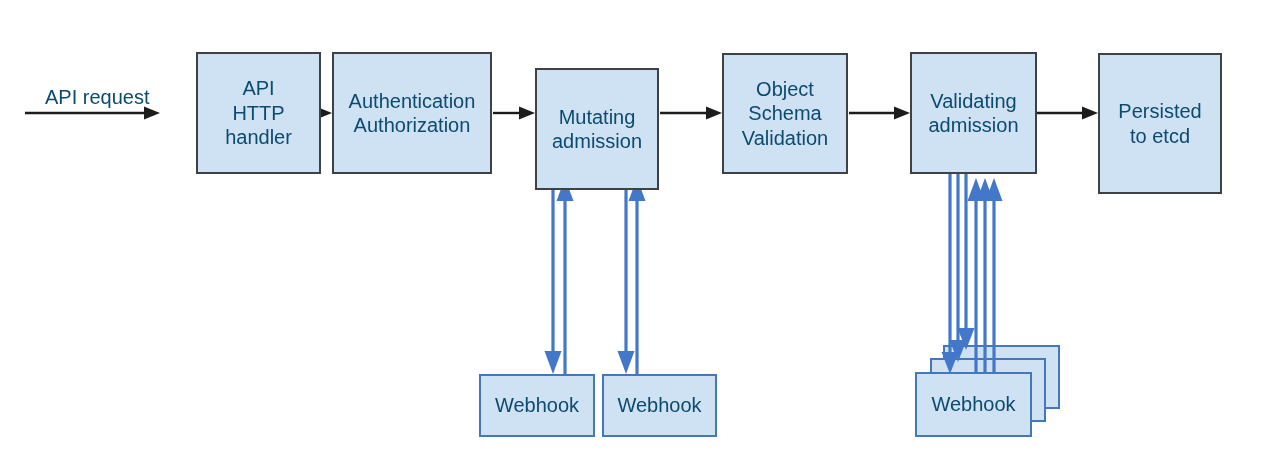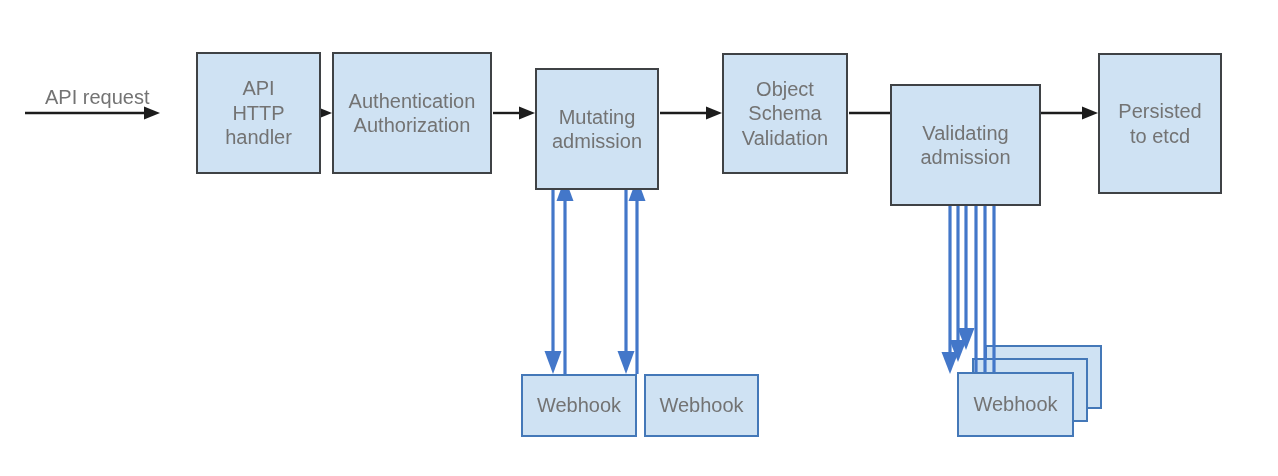--- a/index.html
+++ b/index.html
@@ -13,7 +13,7 @@
     height: 476px;
     background: #ffffff;
     font-family: "Liberation Sans", sans-serif;
-    color: #737373;
+    color: #0c4a6e;
     overflow: hidden;
   }
   

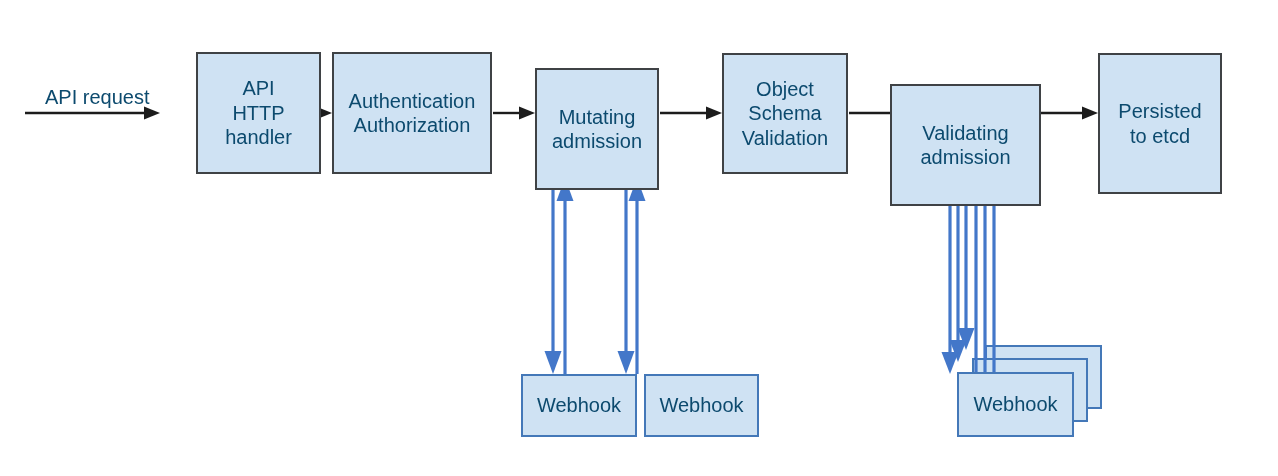--- a/index.html
+++ b/index.html
@@ -43,7 +43,7 @@
   .s2 { left: 332px; top: 52px;  width: 160px; height: 122px; }
   .s3 { left: 535px; top: 68px;  width: 124px; height: 122px; }
   .s4 { left: 722px; top: 53px;  width: 126px; height: 121px; }
-  .s5 { left: 890px; top: 52px;  width: 151px; height: 122px; margin-top: 32px; }
+  .s5 { left: 910px; top: 52px;  width: 127px; height: 122px; }
   .s6 { left: 1098px; top: 53px; width: 124px; height: 141px; }
 
   

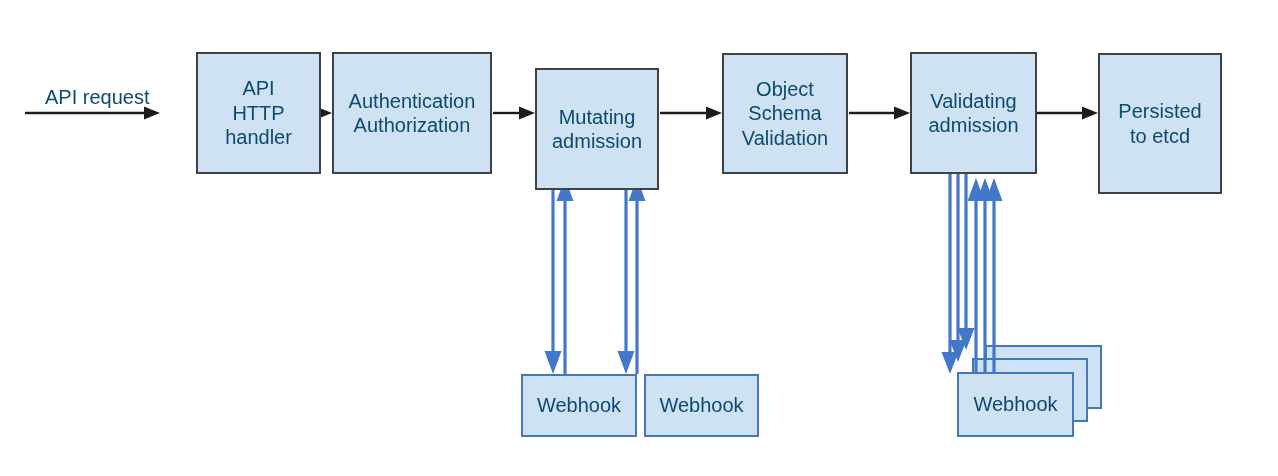--- a/index.html
+++ b/index.html
@@ -57,7 +57,6 @@
     justify-content: center;
     text-align: right;
     font-size: 20px;
-    margin-left: 42px;
   }
   .wa { left: 479px; top: 374px; width: 116px; height: 63px; z-index: 10; }
   .wb { left: 602px; top: 374px; width: 115px; height: 63px; z-index: 10; }

